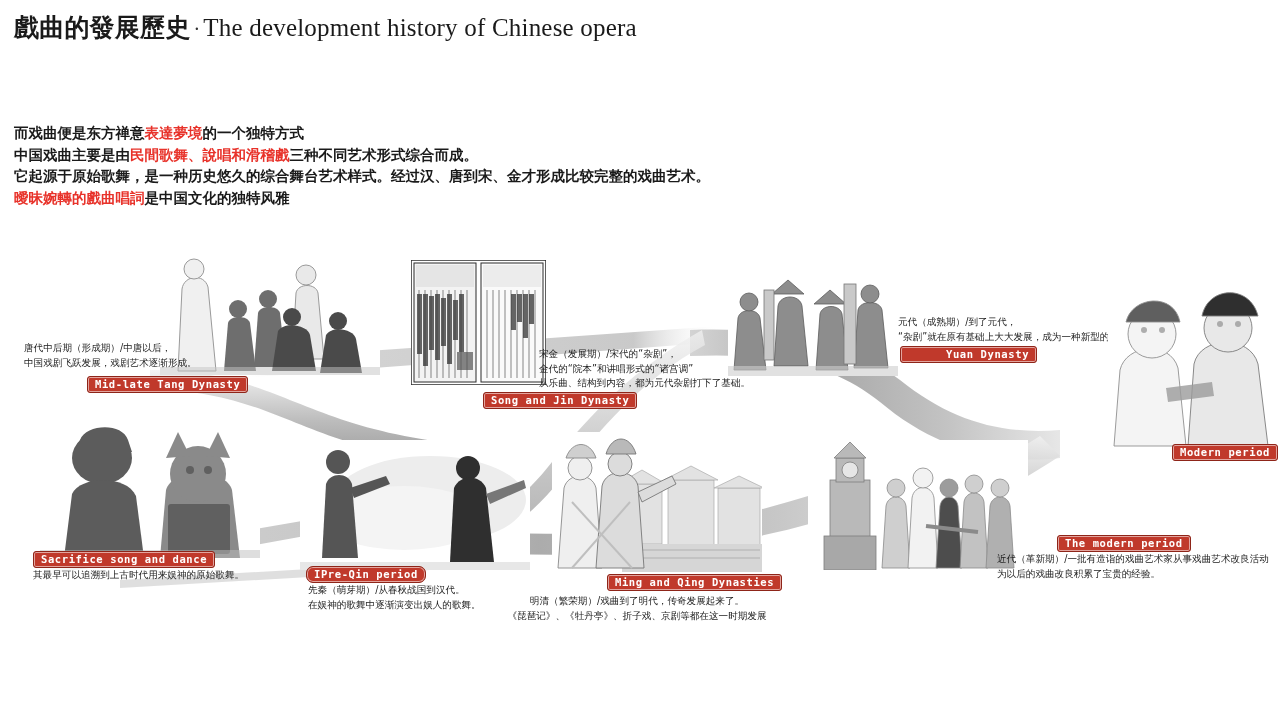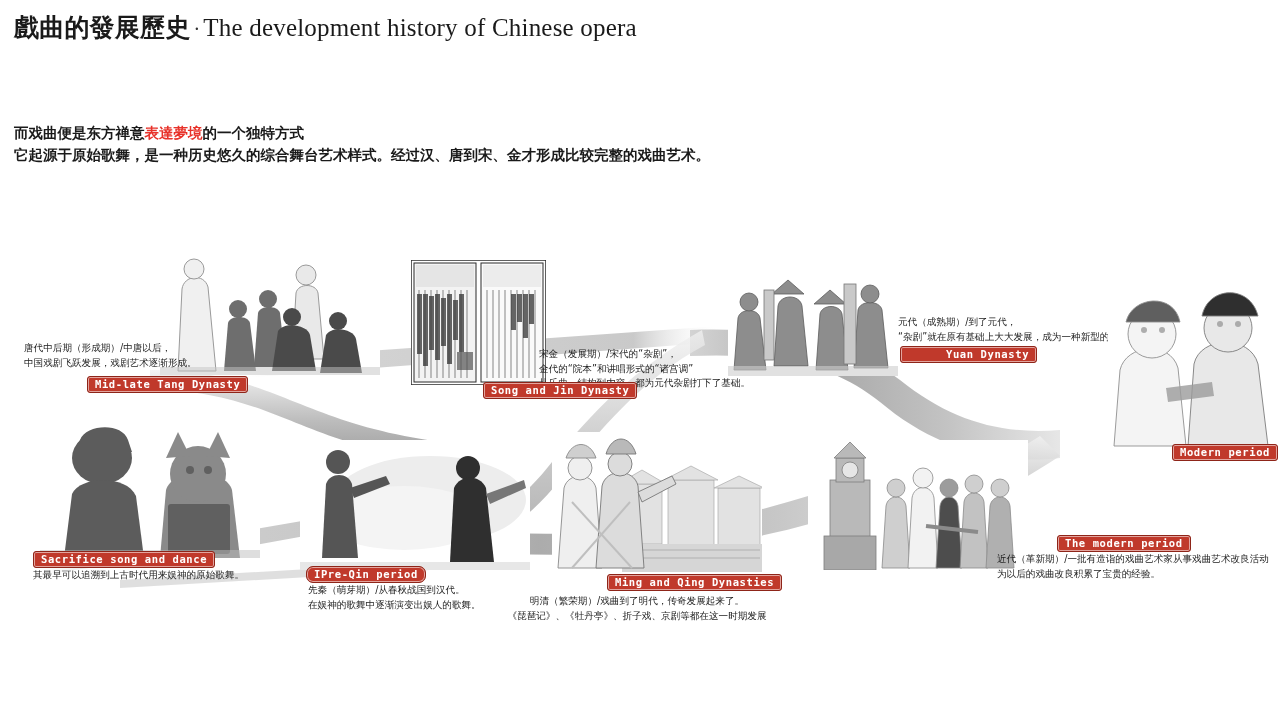--- a/index.html
+++ b/index.html
@@ -55,6 +55,7 @@
 
 <div id="intro">
   <div class="ln"><span>而戏曲便是东方禅意</span><span class="hl">表達夢境</span><span>的一个独特方式</span></div>
+  <div class="ln"><span>中国戏曲主要是由</span><span class="hl">民間歌舞、說唱和滑稽戲</span><span>三种不同艺术形式综合而成。</span></div>
   <div class="ln">它起源于原始歌舞，是一种历史悠久的综合舞台艺术样式。经过汉、唐到宋、金才形成比较完整的戏曲艺术。</div>
 </div>
 

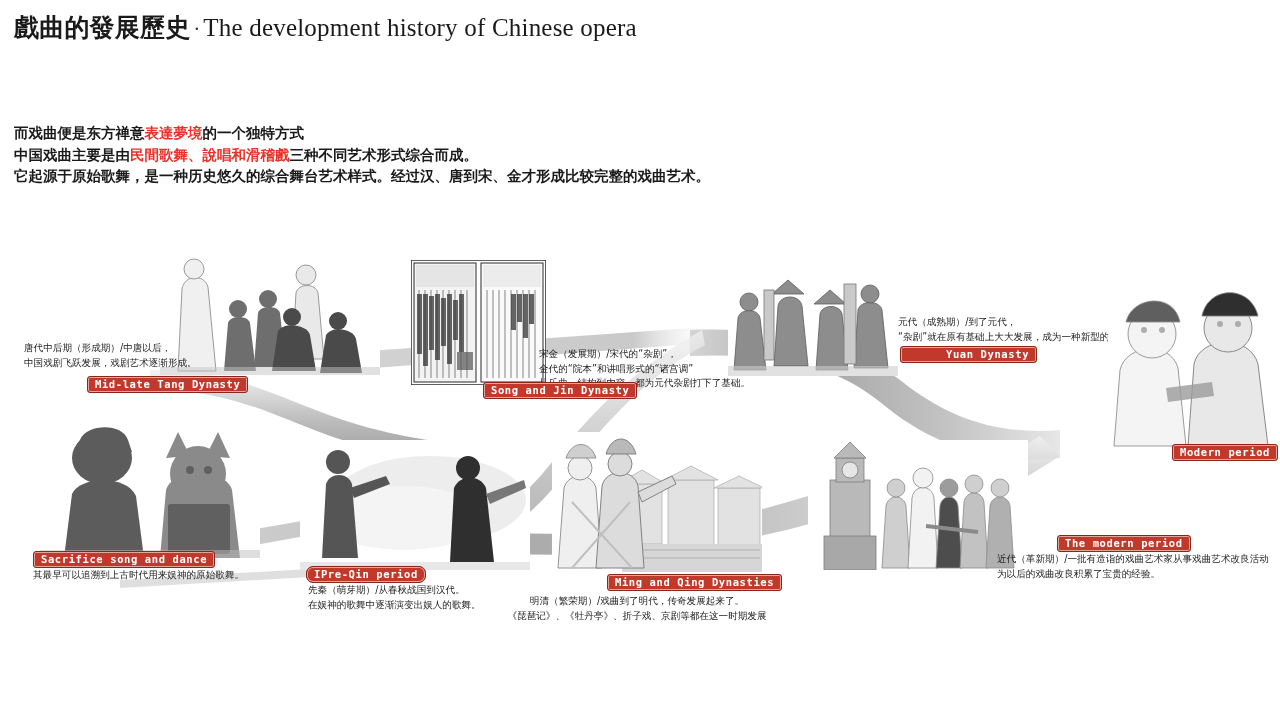--- a/index.html
+++ b/index.html
@@ -57,6 +57,7 @@
   <div class="ln"><span>而戏曲便是东方禅意</span><span class="hl">表達夢境</span><span>的一个独特方式</span></div>
   <div class="ln"><span>中国戏曲主要是由</span><span class="hl">民間歌舞、說唱和滑稽戲</span><span>三种不同艺术形式综合而成。</span></div>
   <div class="ln">它起源于原始歌舞，是一种历史悠久的综合舞台艺术样式。经过汉、唐到宋、金才形成比较完整的戏曲艺术。</div>
+  <div class="ln"><span class="hl">曖昧婉轉的戲曲唱詞</span><span>是中国文化的独特风雅</span></div>
 </div>
 
 <div id="scene">

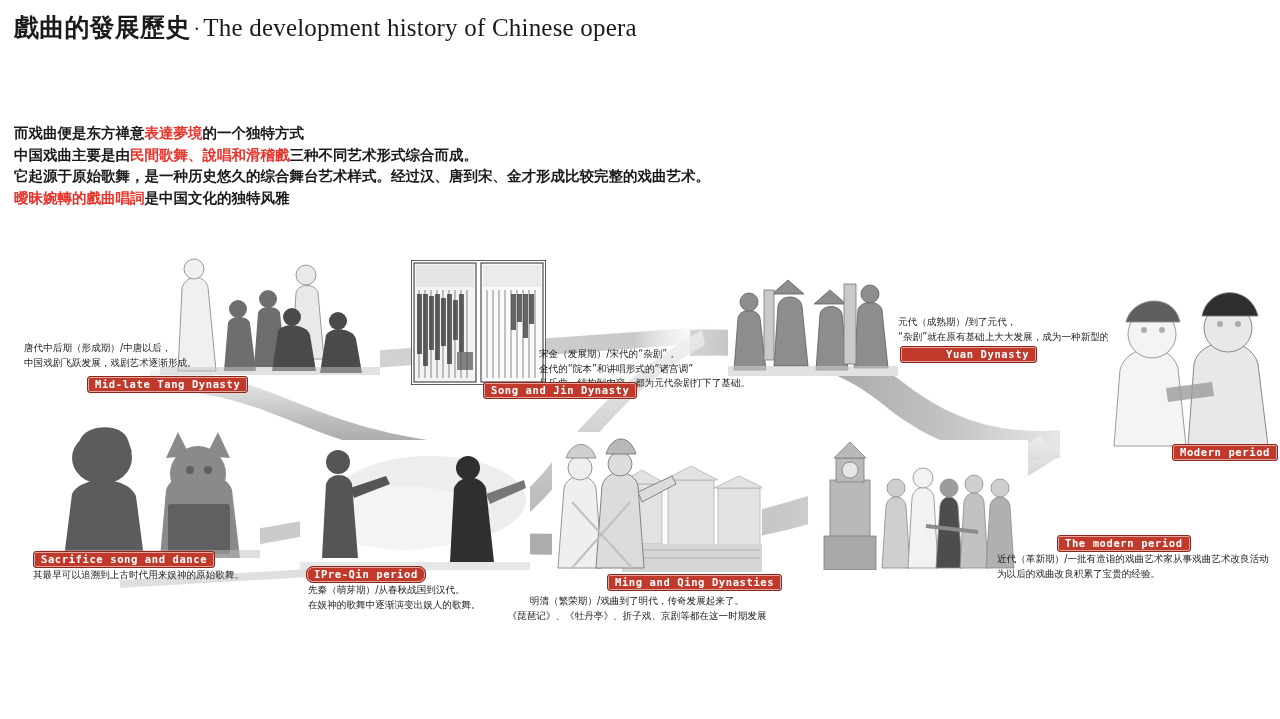--- a/index.html
+++ b/index.html
@@ -232,7 +232,7 @@
     <div>金代的“院本”和讲唱形式的“诸宫调”</div>
     <div>从乐曲、结构到内容，都为元代杂剧打下了基础。</div>
   </div>
-  <div class="chip" style="left:483px;top:382px;">Song and Jin Dynasty</div>
+  <div class="chip" style="left:483px;top:392px;">Song and Jin Dynasty</div>
 
   <div class="photo" style="left:728px;top:266px;width:170px;height:110px;">
     <svg class="ph-inner" viewBox="0 0 170 110" preserveAspectRatio="none">

